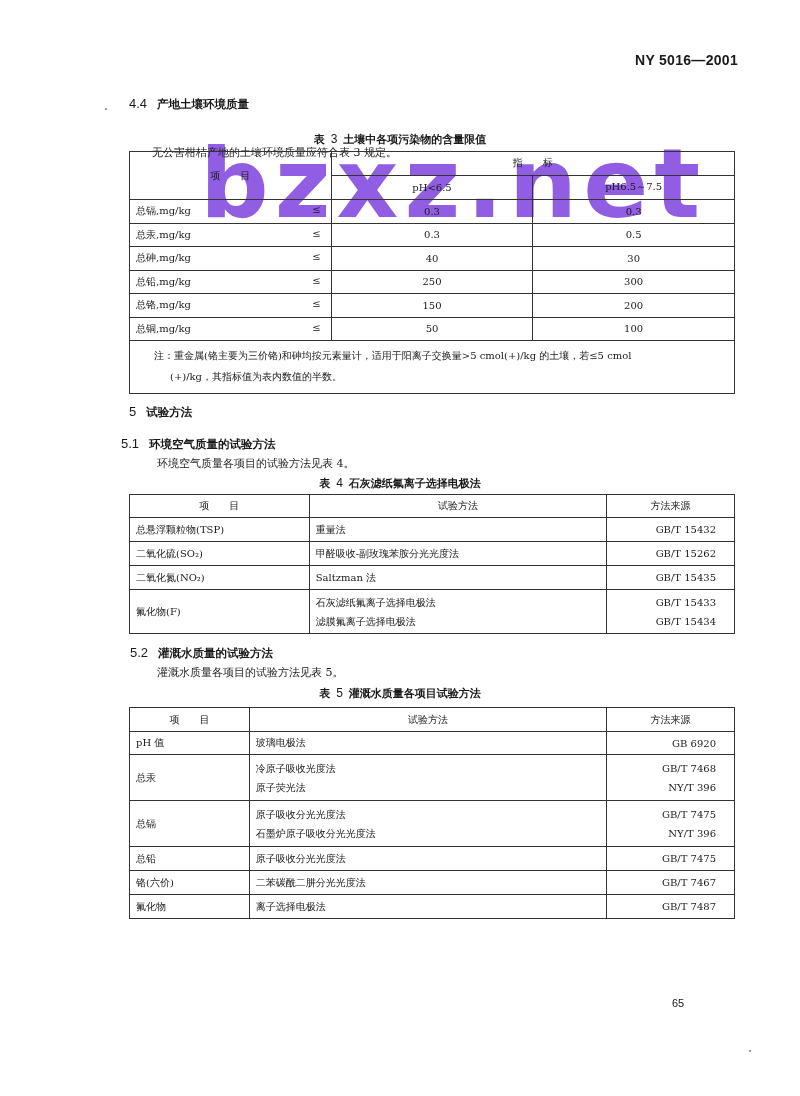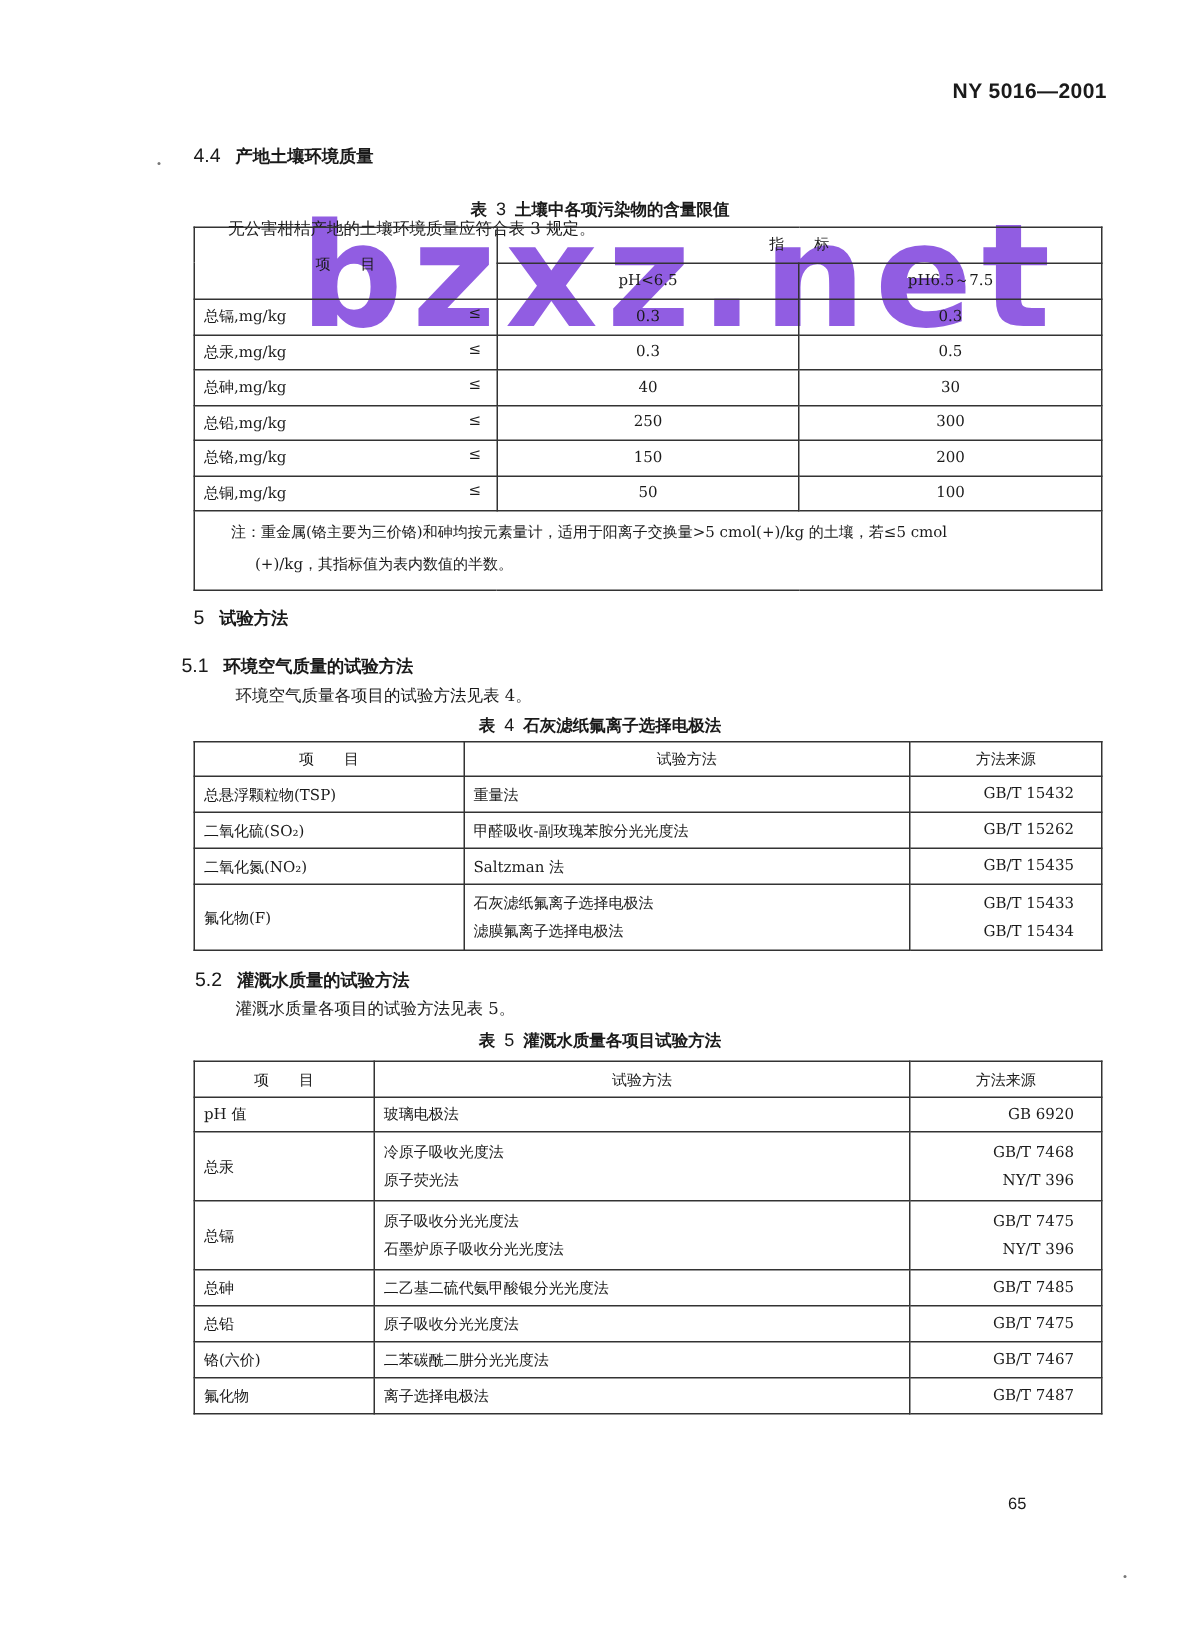--- a/index.html
+++ b/index.html
@@ -198,11 +198,6 @@
     </td>
   </tr>
   <tr style="height:24px;">
-    <td>总砷</td>
-    <td>二乙基二硫代氨甲酸银分光光度法</td>
-    <td class="r">GB/T 7485</td>
-  </tr>
-  <tr style="height:24px;">
     <td>总铅</td>
     <td>原子吸收分光光度法</td>
     <td class="r">GB/T 7475</td>

